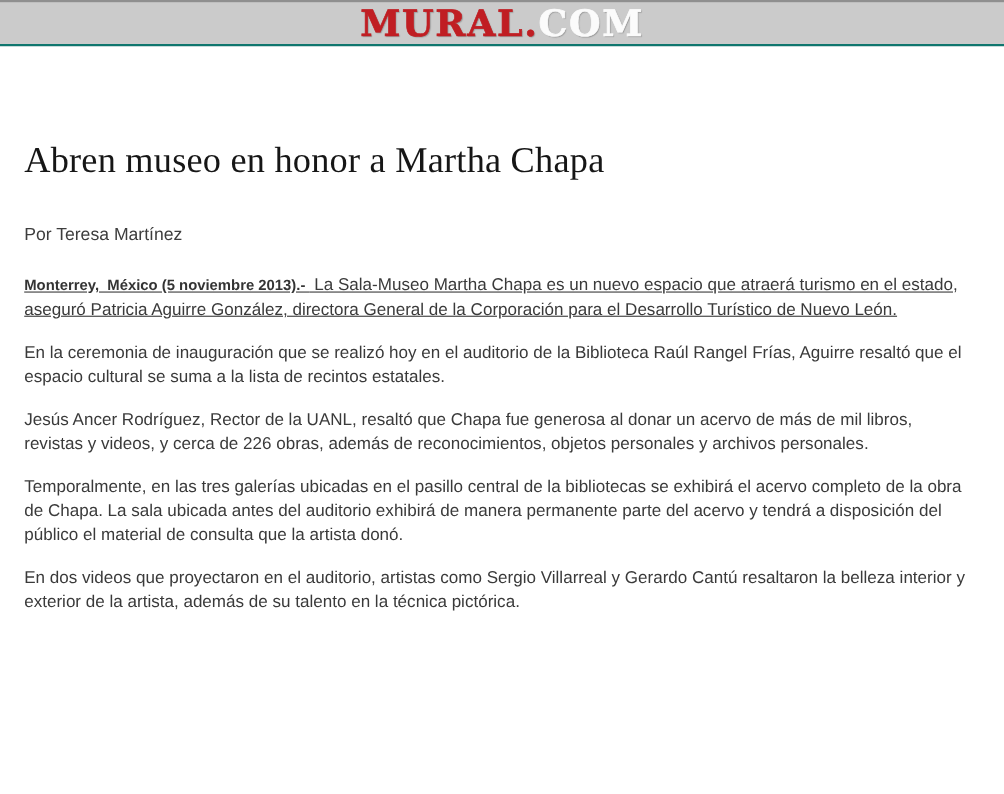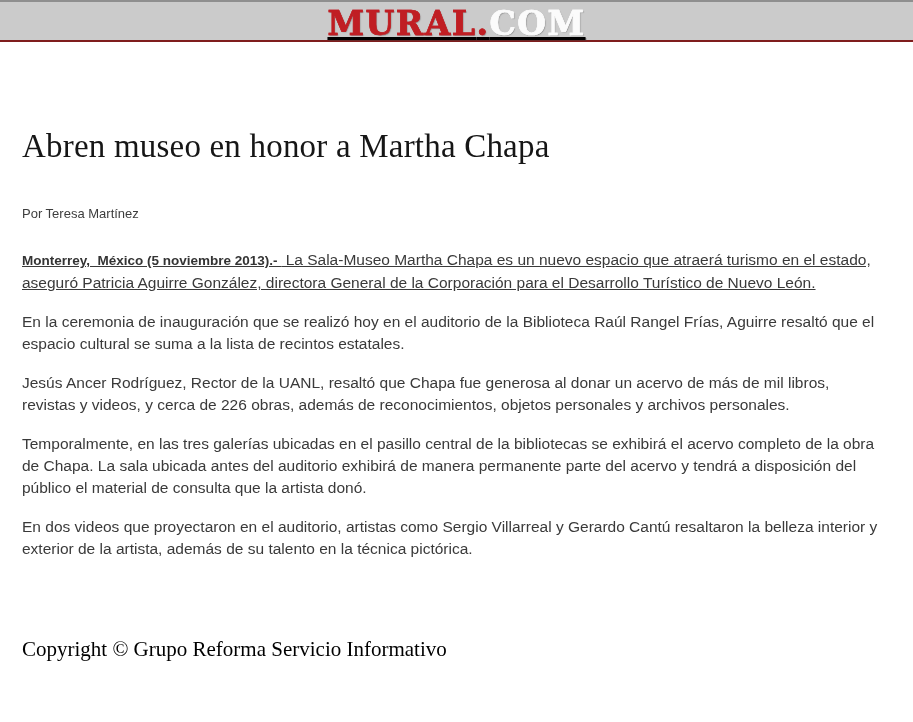--- a/index.html
+++ b/index.html
@@ -22,11 +22,10 @@
     height: 38px;
     background: #cbcbcb;
     border-top: 2px solid #8f8f8f;
-    border-bottom: 2px solid #7f1d1d;
+    border-bottom: 2px solid #0f766e;
     display: flex;
     justify-content: center;
-    align-items: flex-end;
-    text-decoration: underline;
+    align-items: center;
   }
   .logo {
     font-family: "DejaVu Serif", serif;

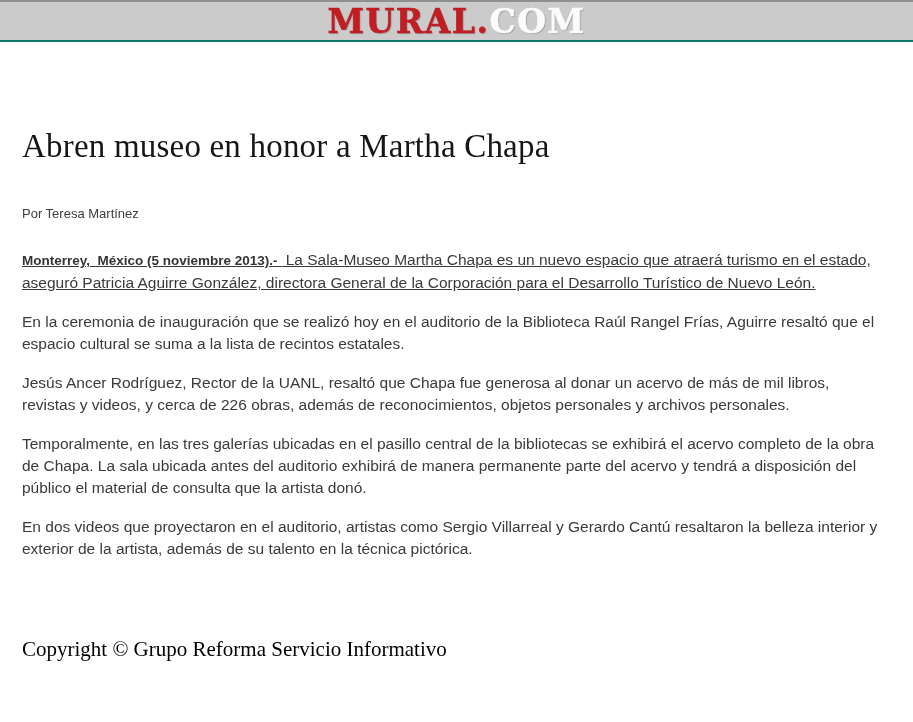--- a/index.html
+++ b/index.html
@@ -54,7 +54,7 @@
     letter-spacing: 0.2px;
   }
   .byline {
-    font-size: 13px;
+    font-size: 16px;
     line-height: 15px;
     color: #3d3d3d;
     margin: 40px 0 0 0;

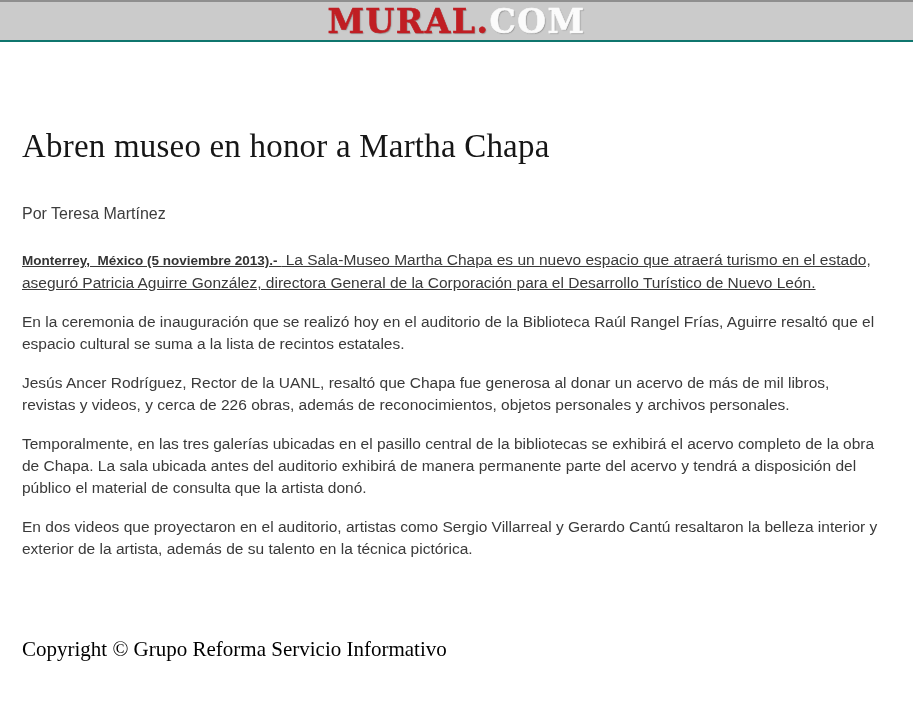--- a/index.html
+++ b/index.html
@@ -113,9 +113,6 @@
 
   </main>
 
-  <footer>
-    <p class="copyright">Copyright © Grupo Reforma Servicio Informativo</p>
-  </footer>
 
 </div>
 

